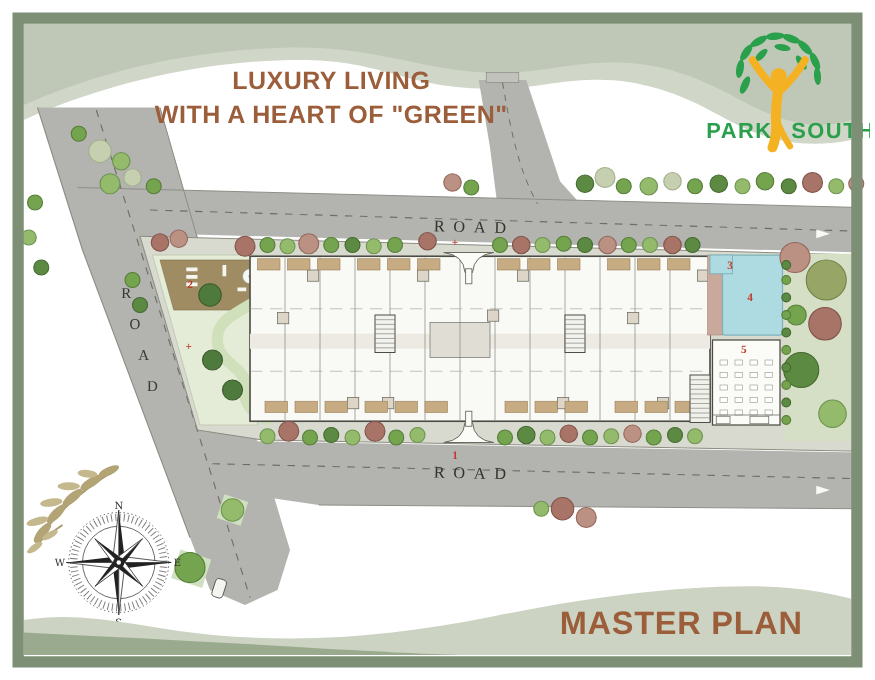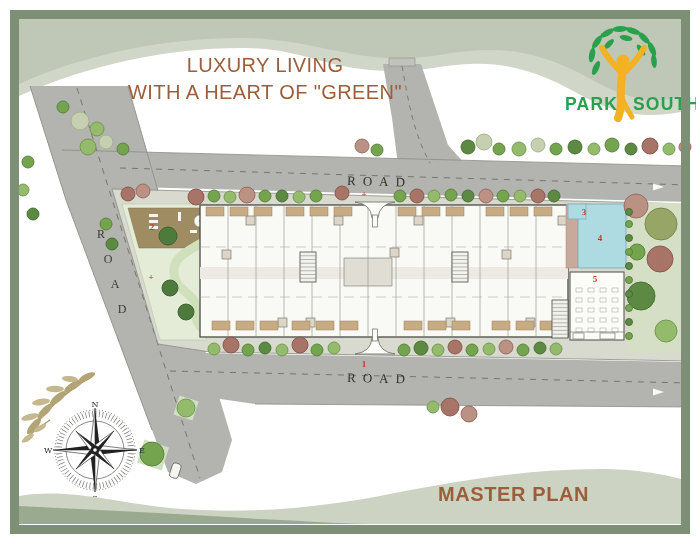--- a/index.html
+++ b/index.html
@@ -9,7 +9,7 @@
   .frame{position:absolute;left:10px;top:10px;width:680px;height:524px;
          border:9px solid #7d8f74;box-sizing:border-box;z-index:6;pointer-events:none;}
   .title{position:absolute;left:120px;top:52px;width:290px;text-align:center;z-index:4;
-         color:#9c5e3a;font-weight:normal;font-size:20px;line-height:27px;letter-spacing:.4px;}
+         color:#9c5e3a;font-weight:bold;font-size:20px;line-height:27px;letter-spacing:.4px;}
   .masterplan{position:absolute;left:438px;top:483px;width:214px;text-align:left;z-index:4;
          color:#9c5e3a;font-weight:bold;font-size:20px;letter-spacing:.6px;}
   .logo-svg{position:absolute;left:556px;top:22px;z-index:4;}

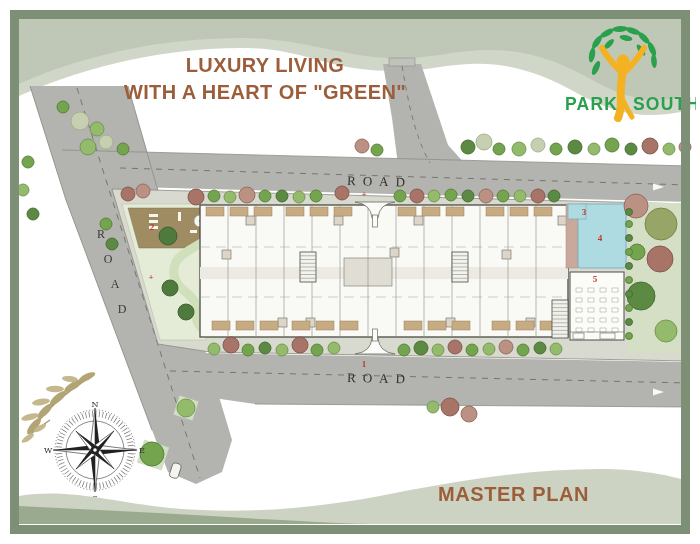--- a/index.html
+++ b/index.html
@@ -10,8 +10,8 @@
          border:9px solid #7d8f74;box-sizing:border-box;z-index:6;pointer-events:none;}
   .title{position:absolute;left:120px;top:52px;width:290px;text-align:center;z-index:4;
          color:#9c5e3a;font-weight:bold;font-size:20px;line-height:27px;letter-spacing:.4px;}
-  .masterplan{position:absolute;left:438px;top:483px;width:214px;text-align:left;z-index:4;
-         color:#9c5e3a;font-weight:bold;font-size:20px;letter-spacing:.6px;}
+  .masterplan{position:absolute;left:438px;top:483px;width:214px;text-align:center;z-index:4;
+         color:#9c5e3a;font-weight:bold;font-size:26px;letter-spacing:.6px;}
   .logo-svg{position:absolute;left:556px;top:22px;z-index:4;}
   .logo-text{font-family:"Liberation Sans",sans-serif;font-weight:bold;font-size:17.5px;
          letter-spacing:1.2px;fill:#2aa04c;}

